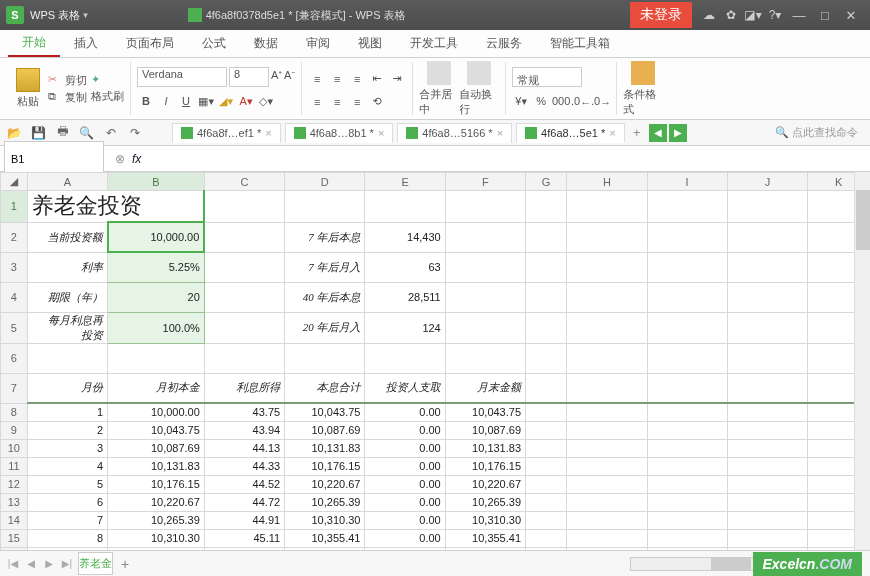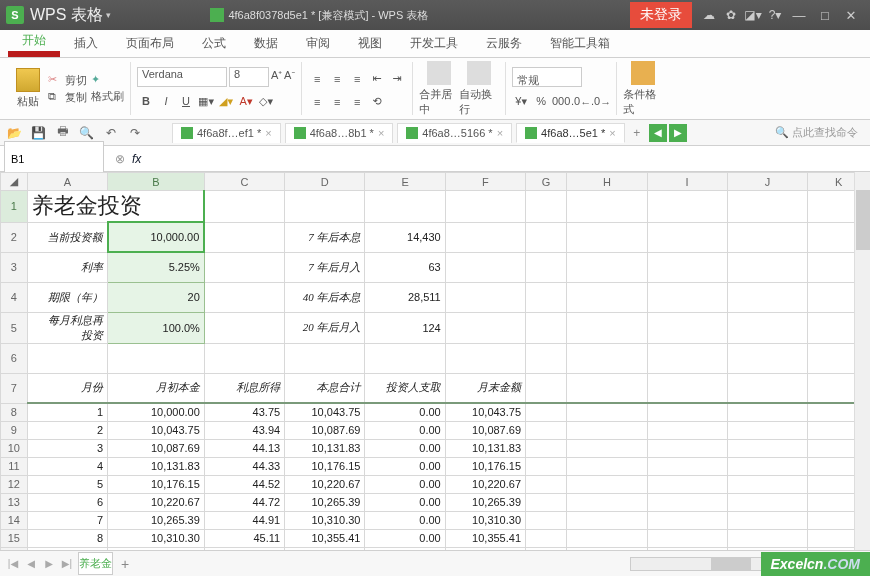--- a/index.html
+++ b/index.html
@@ -6,7 +6,7 @@
 body { width: 870px; height: 576px; background: #f0f0f0; font-size: 12px; overflow: hidden; position: relative; }
 .titlebar { height: 30px; background: linear-gradient(#5a5a5a, #4d4d4d); color: #ddd; display: flex; align-items: center; padding: 0 6px; }
 .titlebar .logo { width: 18px; height: 18px; background: #4caf50; border-radius: 2px; display: flex; align-items: center; justify-content: center; color: #fff; font-weight: bold; font-size: 11px; margin-right: 6px; }
-.titlebar .appname { font-size: 16px; color: #eee; }
+.titlebar .appname { font-size: 11px; color: #eee; }
 .titlebar .dropdown { font-size: 9px; color: #ccc; margin-left: 3px; }
 .titlebar .spacer { flex: 1; }
 .titlebar .docicon { width: 14px; height: 14px; background: #4caf50; margin-right: 4px; margin-left: 100px; }

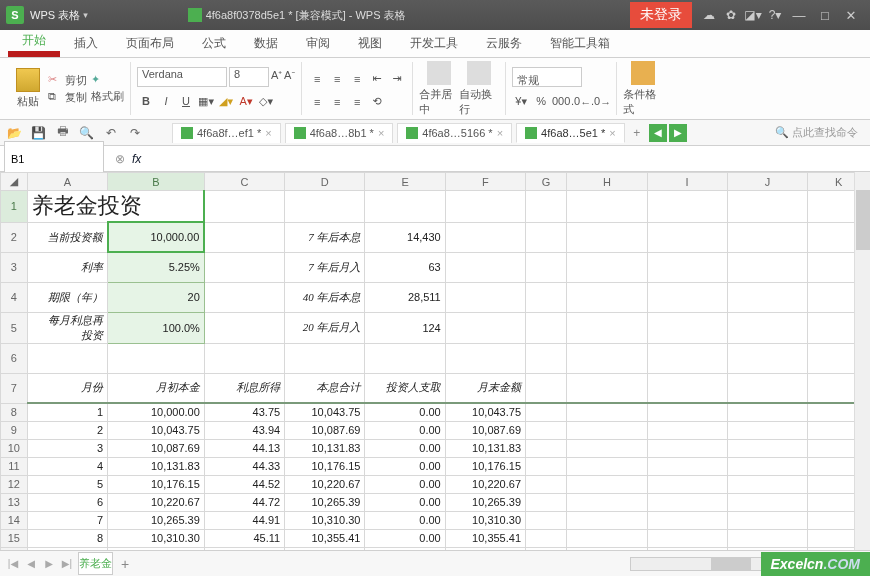--- a/index.html
+++ b/index.html
@@ -16,7 +16,7 @@
 .titlebar .win { width: 26px; text-align: center; color: #ccc; font-size: 13px; }
 .menubar { height: 28px; background: #fdfdfd; border-bottom: 1px solid #d0d0d0; display: flex; align-items: stretch; padding-left: 8px; }
 .menubar .tab { padding: 0 14px; display: flex; align-items: center; font-size: 12px; color: #555; }
-.menubar .tab.active { color: #4caf50; border-bottom: 6px solid #b91c1c; text-align: center; }
+.menubar .tab.active { color: #4caf50; border-bottom: 2px solid #b91c1c; text-align: center; }
 .ribbon { height: 62px; background: #fdfdfd; border-bottom: 1px solid #d0d0d0; display: flex; align-items: center; padding: 4px 8px; gap: 4px; }
 .ribbon .group { display: flex; align-items: center; border-right: 1px solid #e0e0e0; padding-right: 6px; margin-right: 2px; height: 100%; }
 .ribbon .bigbtn { display: flex; flex-direction: column; align-items: center; justify-content: center; width: 40px; font-size: 11px; color: #555; }

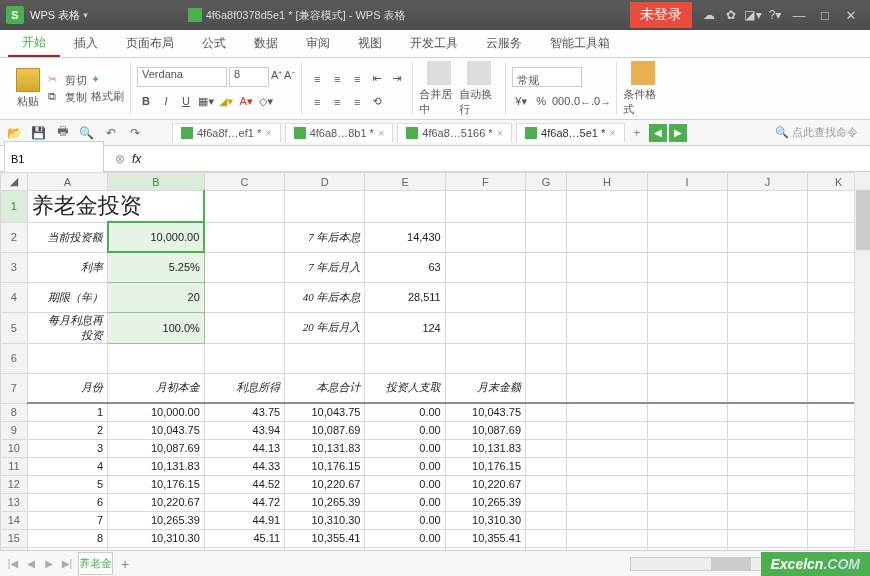--- a/index.html
+++ b/index.html
@@ -64,7 +64,7 @@
 .sheettabs .scroll { flex: 1; display: flex; justify-content: flex-end; align-items: center; }
 .sheettabs .scrollbar { width: 200px; height: 14px; background: #eee; border: 1px solid #ccc; position: relative; }
 .sheettabs .scrollbar .thumb { position: absolute; left: 80px; width: 40px; height: 12px; background: #ccc; }
-.watermark { position: absolute; right: 0; bottom: 0; background: #4caf50; color: #fff; font-style: italic; font-weight: bold; padding: 4px 10px; font-size: 14px; margin-top: 6px; }
+.watermark { position: absolute; right: 8px; bottom: 0; background: #4caf50; color: #fff; font-style: italic; font-weight: bold; padding: 4px 10px; font-size: 14px; margin-top: 6px; }
 .watermark .ex { color: #fff; }
 .watermark .cn { color: #cde; }
 .vscroll { position: absolute; right: 0; top: 172px; width: 16px; height: 378px; background: #f0f0f0; border-left: 1px solid #ddd; }

